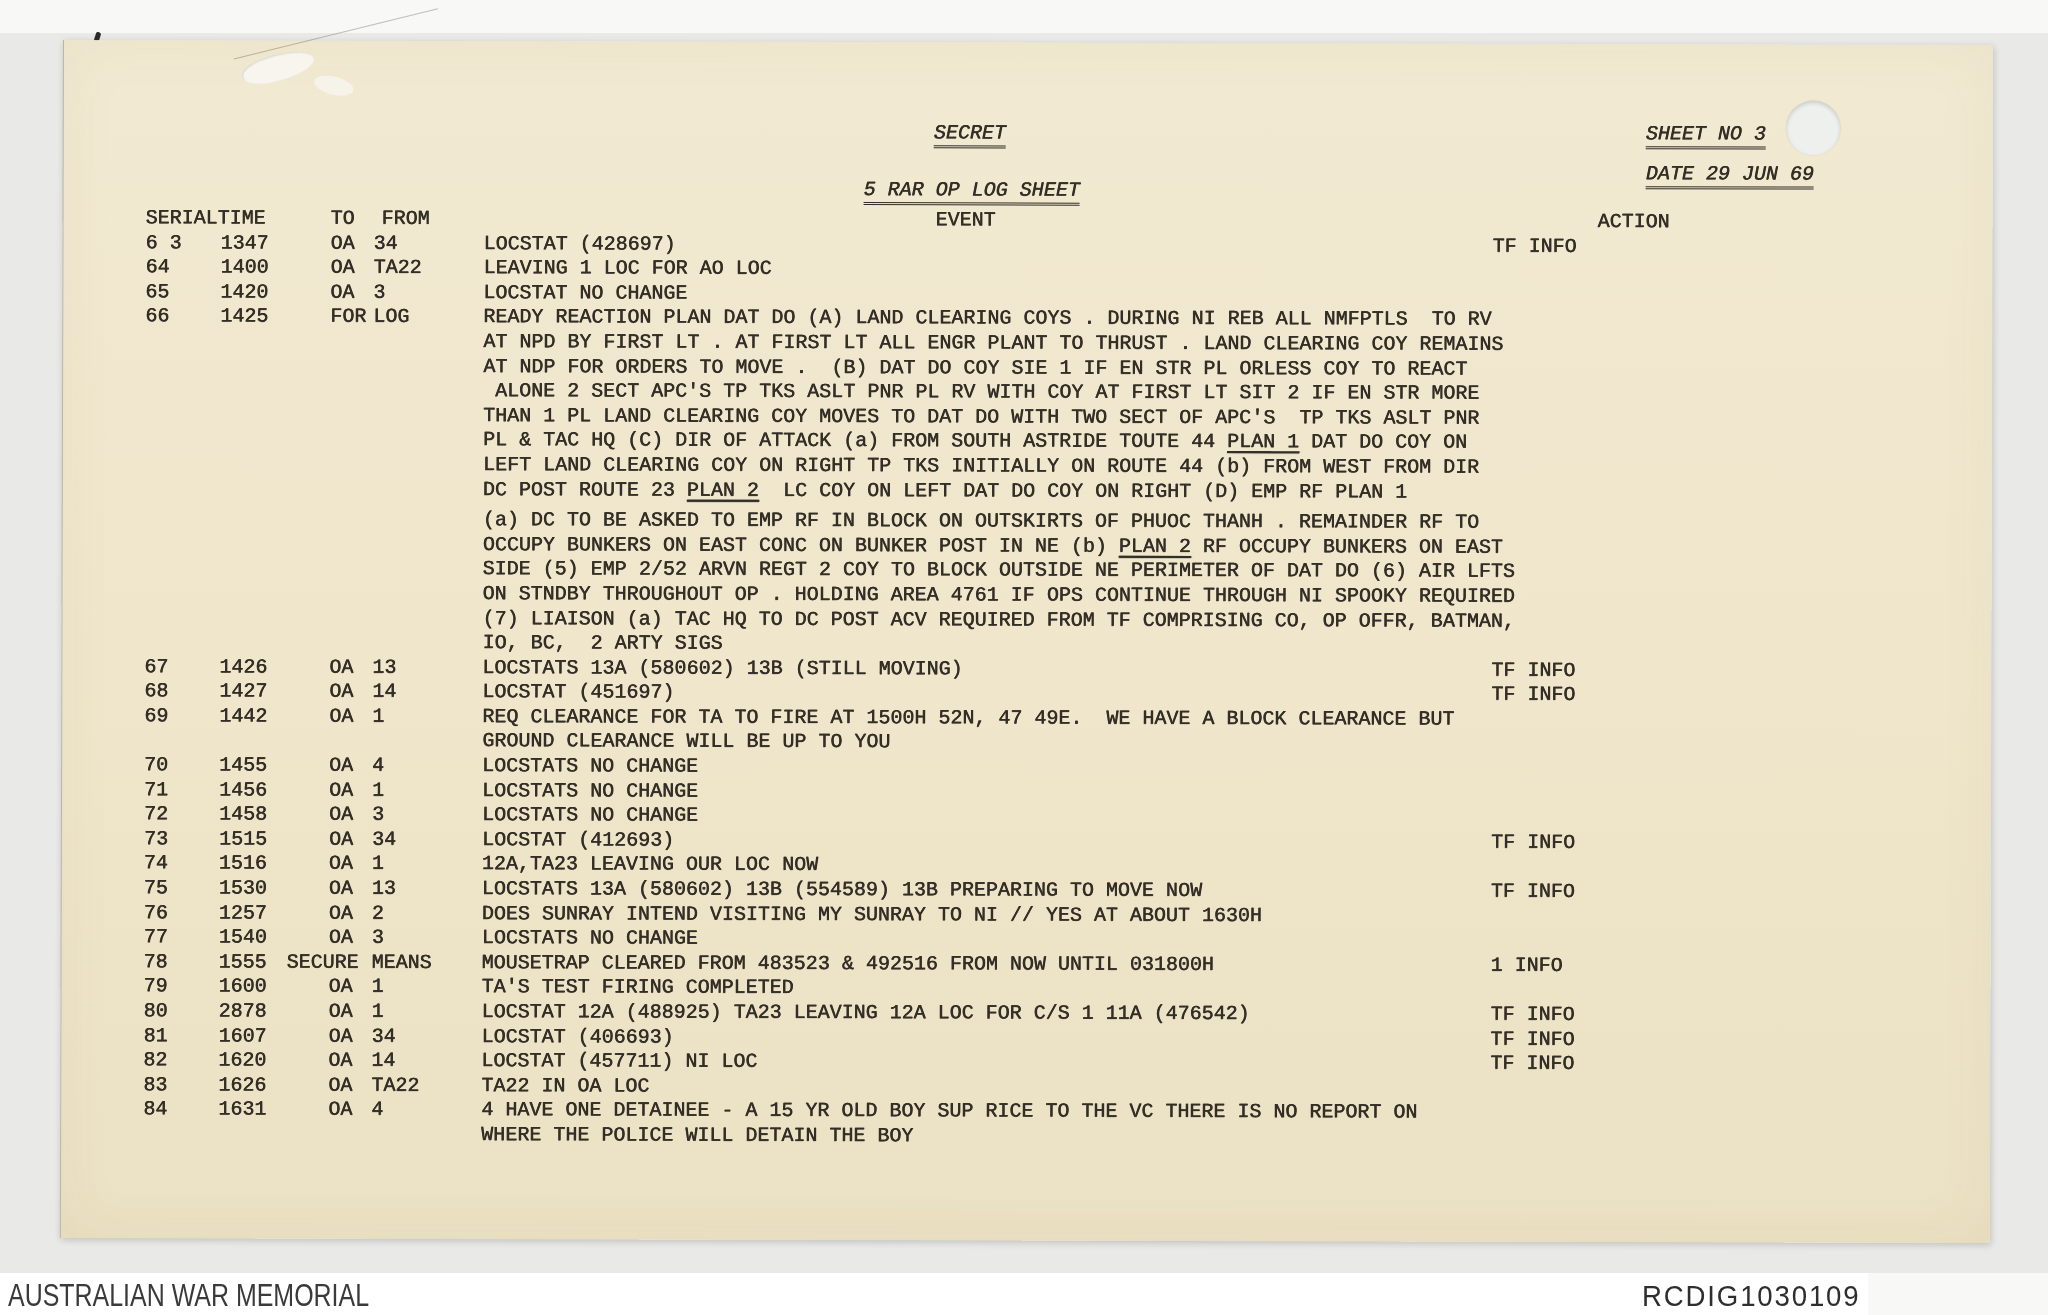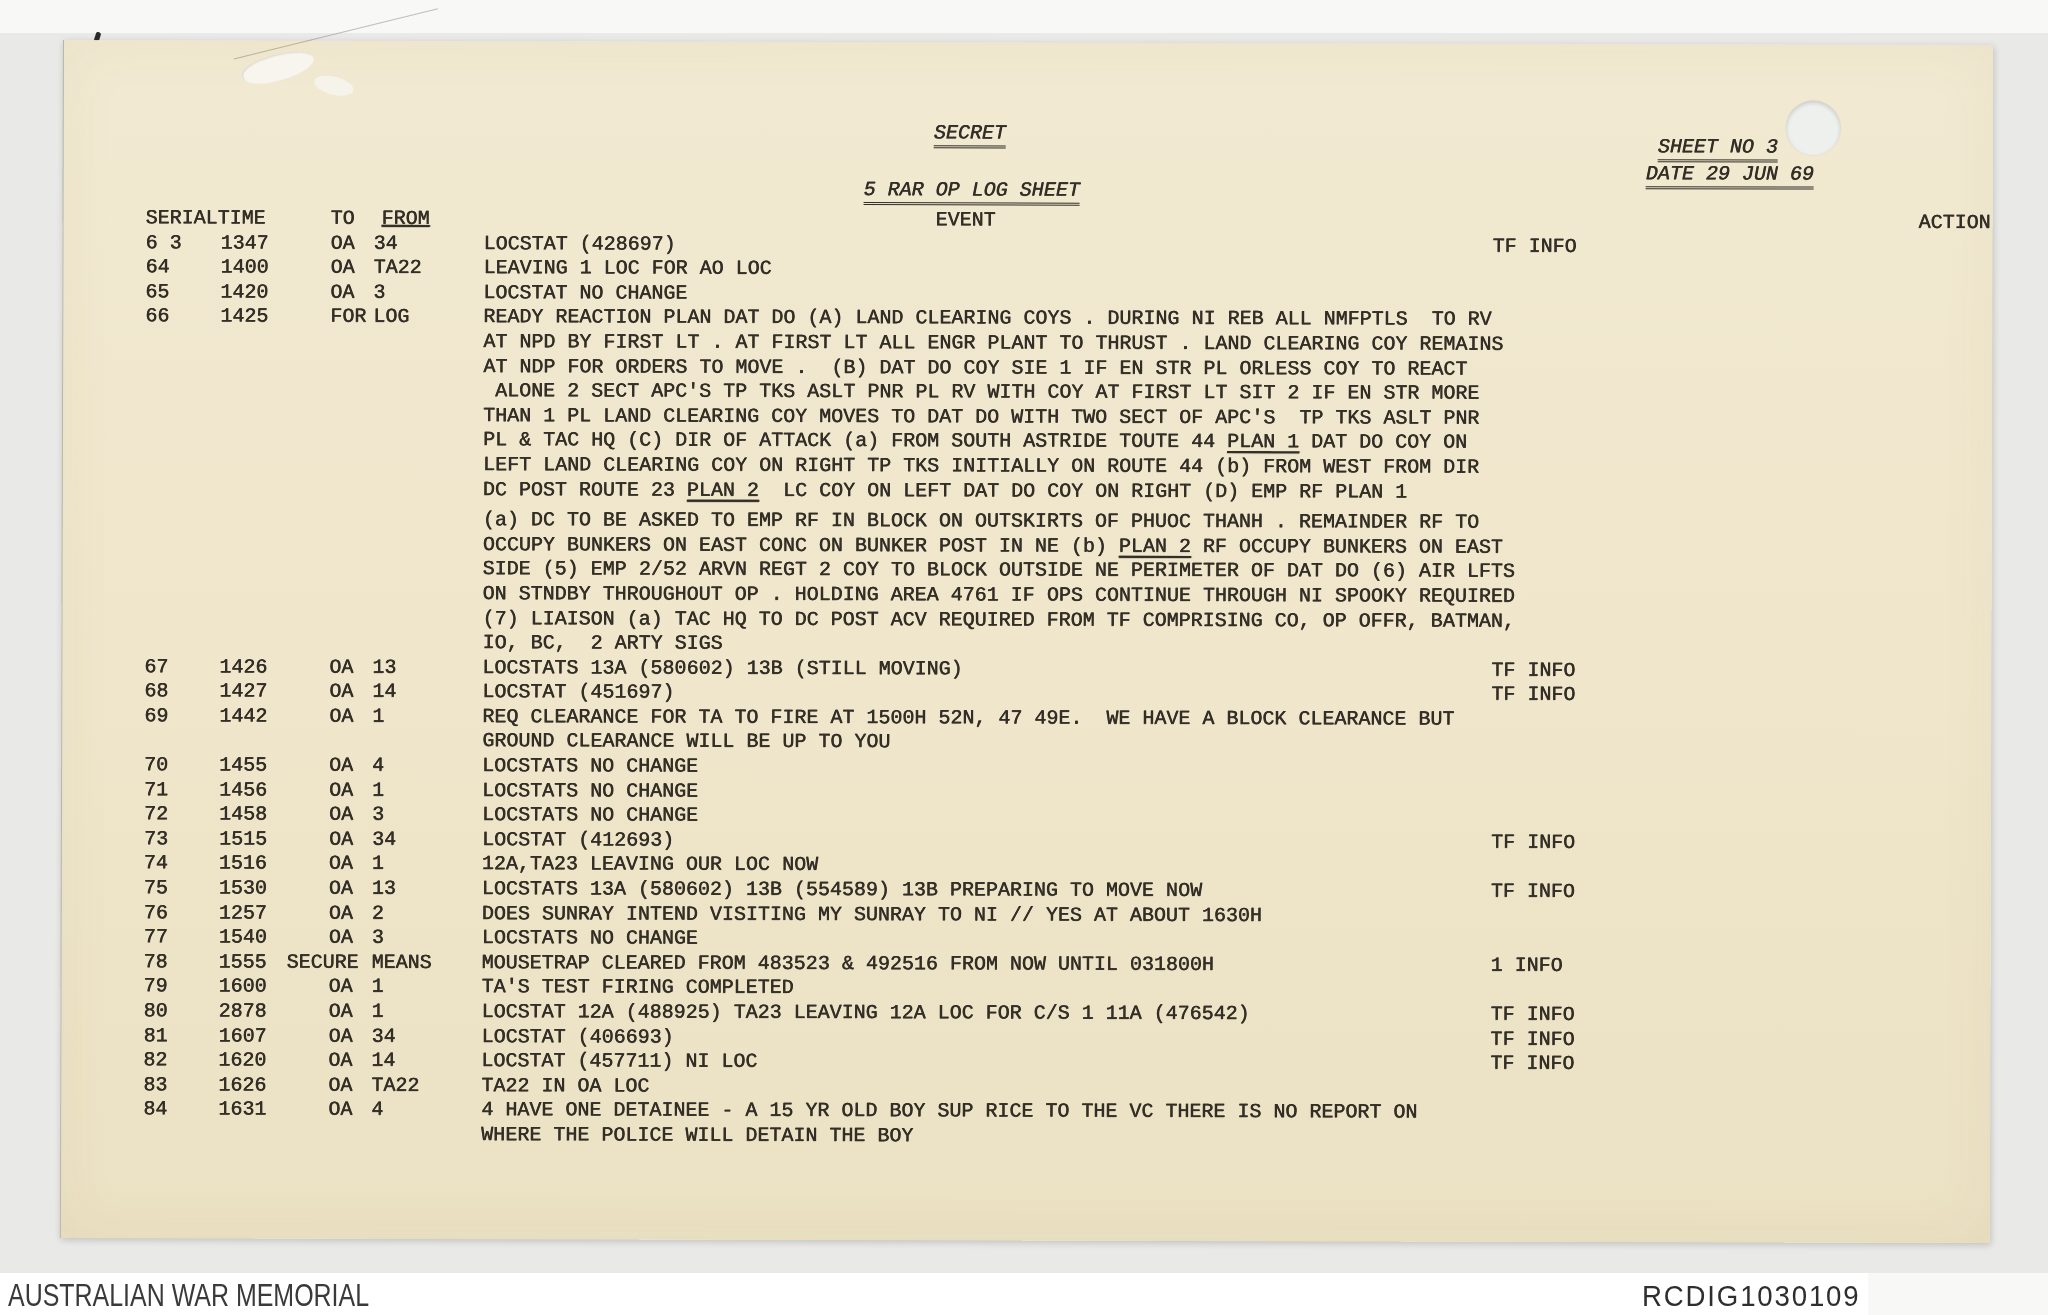--- a/index.html
+++ b/index.html
@@ -32,7 +32,7 @@
   .u2{border-bottom:3px double #332e26;padding-bottom:1px;font-style:italic;}
   .t-secret{left:870px;top:81px;}
   .t-optitle{left:800px;top:118px;margin-top:20px;}
-  .t-sheetno{left:1582px;top:93px;margin-left:12px;}
+  .t-sheetno{left:1582px;top:80px;}
   .t-date{left:1582px;top:120px;}
   .log-table{position:absolute;left:82px;top:166px;width:1845px;font-size:20px;line-height:24.6px;}
   .row{display:grid;grid-template-columns:75px 110px 43px 110px 1009px 1fr;align-items:start;}

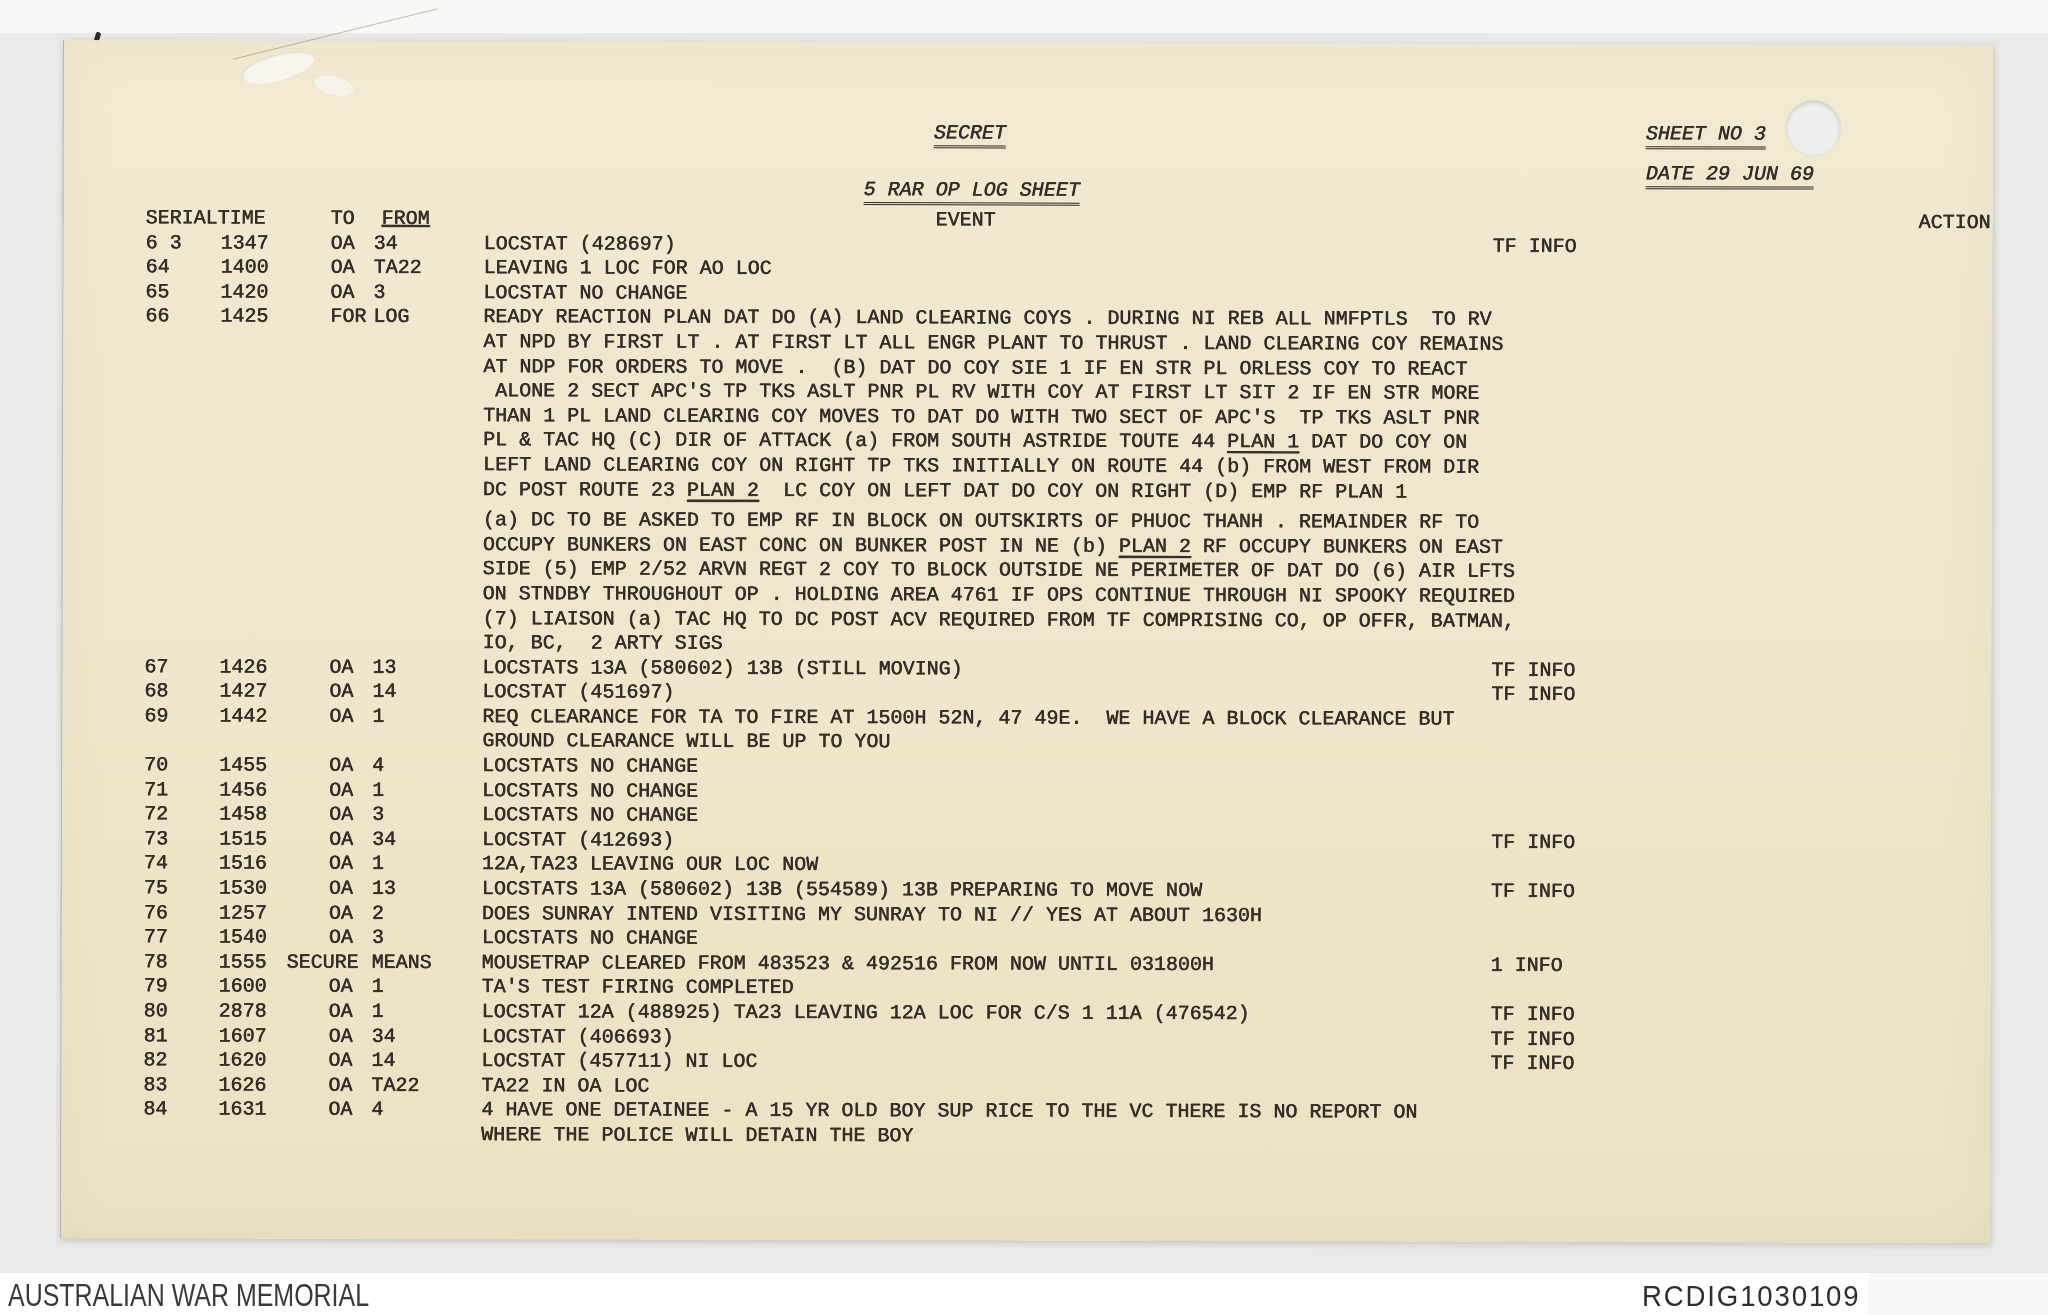--- a/index.html
+++ b/index.html
@@ -38,7 +38,7 @@
   .row{display:grid;grid-template-columns:75px 110px 43px 110px 1009px 1fr;align-items:start;}
   .row > div{white-space:pre;}
   .hdr .c-serialtime{grid-column:1 / span 2;}
-  .hdr .c-from{padding-left:8px;text-decoration:underline;}
+  .hdr .c-from{padding-left:8px;}
   .hdr .c-event{padding-left:452px;}
   .hdr .c-action{padding-left:105px;text-align:right;}
   .c-event .para{white-space:pre;}

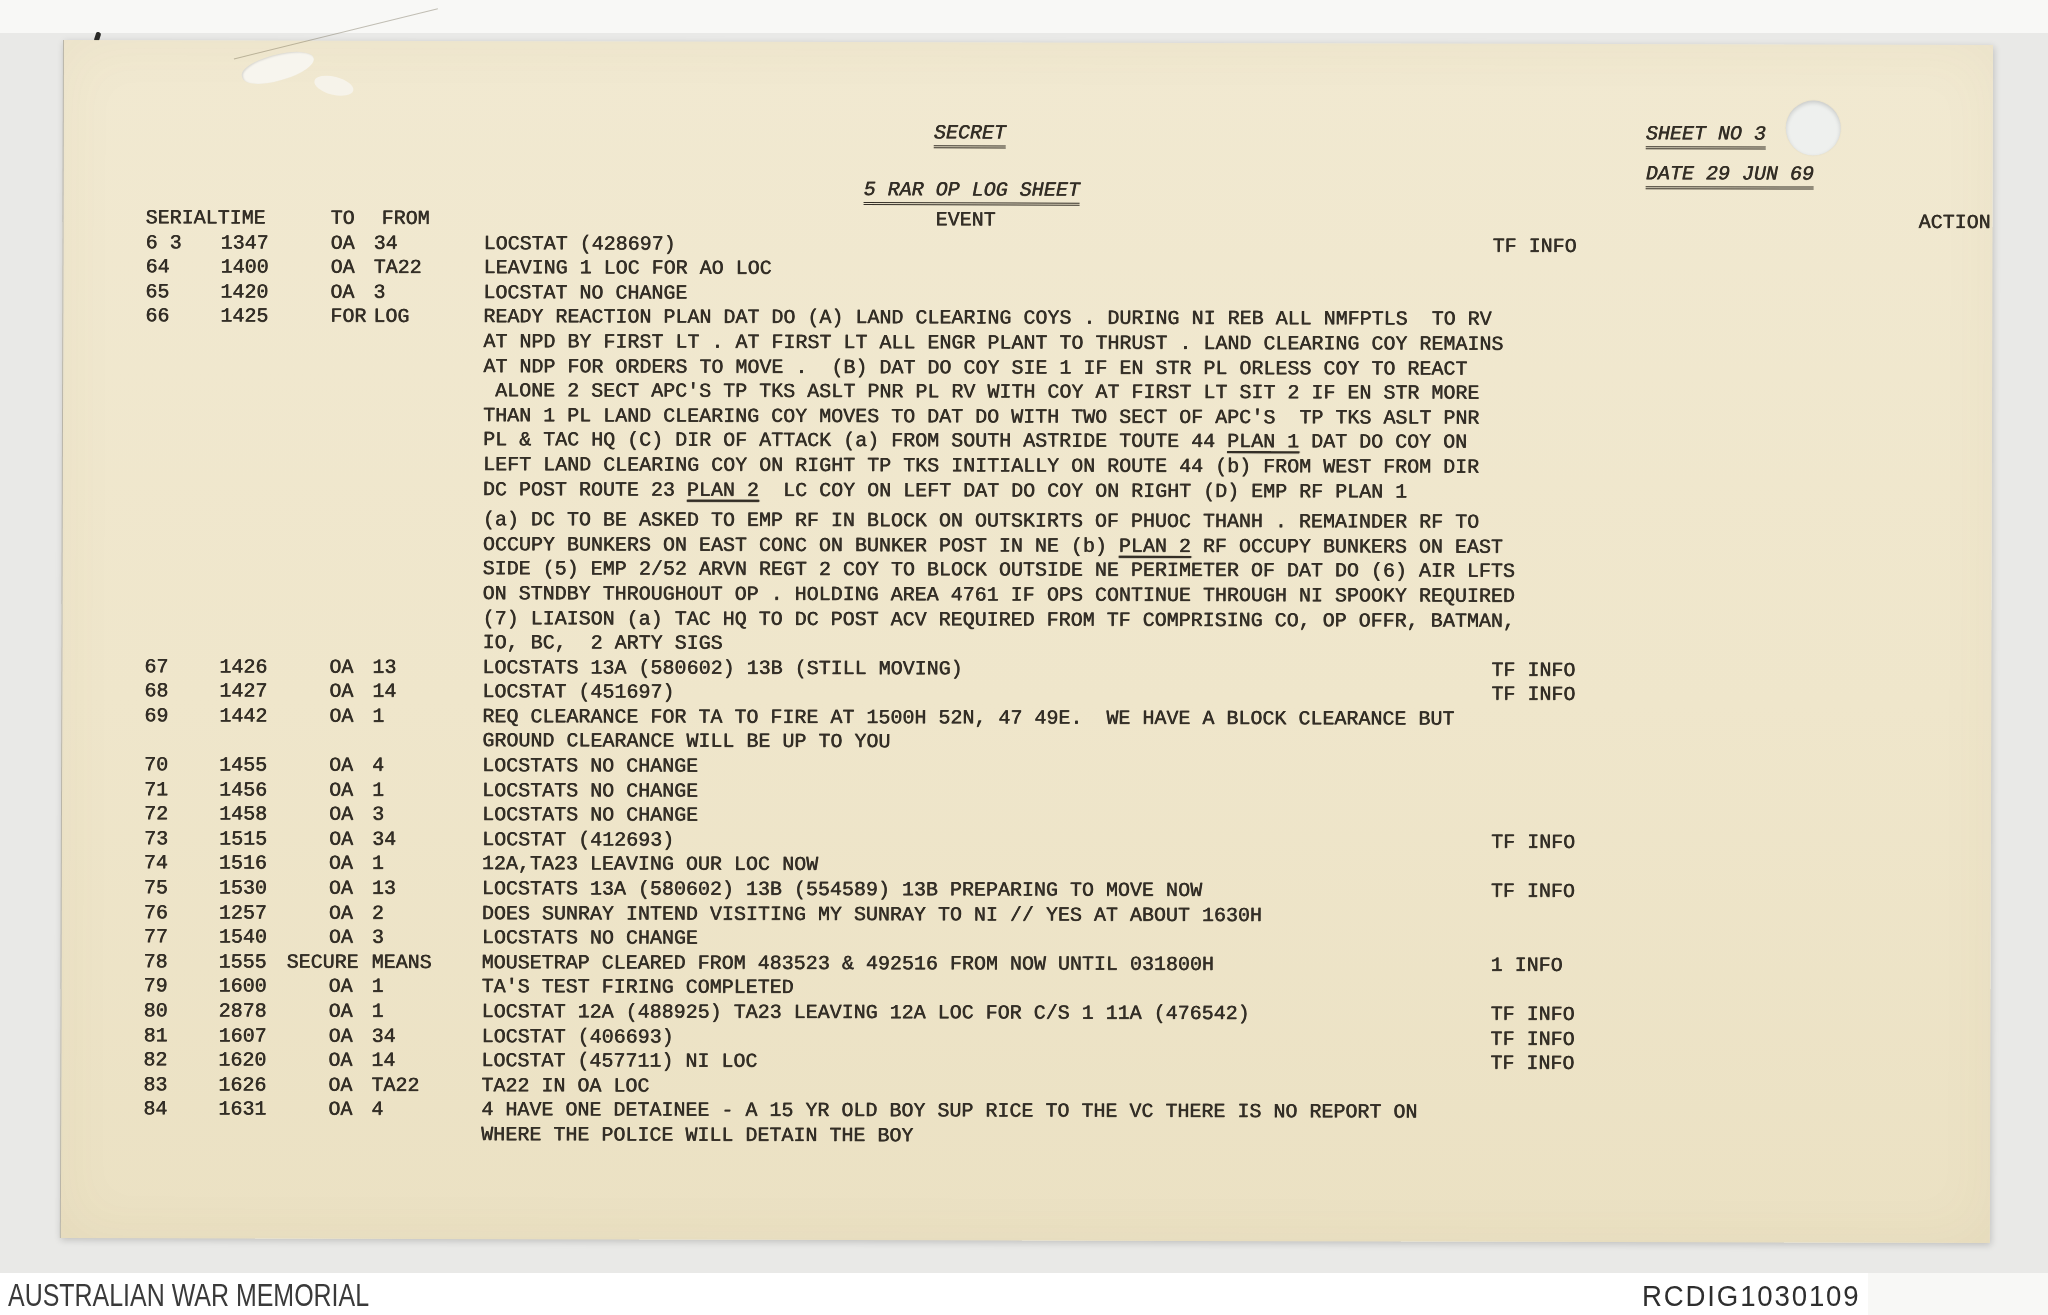--- a/index.html
+++ b/index.html
@@ -40,7 +40,7 @@
   .hdr .c-serialtime{grid-column:1 / span 2;}
   .hdr .c-from{padding-left:8px;}
   .hdr .c-event{padding-left:452px;}
-  .hdr .c-action{padding-left:105px;text-align:right;}
+  .hdr .c-action{padding-left:105px;}
   .c-event .para{white-space:pre;}
   .c-event .para + .para{margin-top:6px;}
   .c-event u{text-decoration-thickness:2px;text-underline-offset:4px;}

